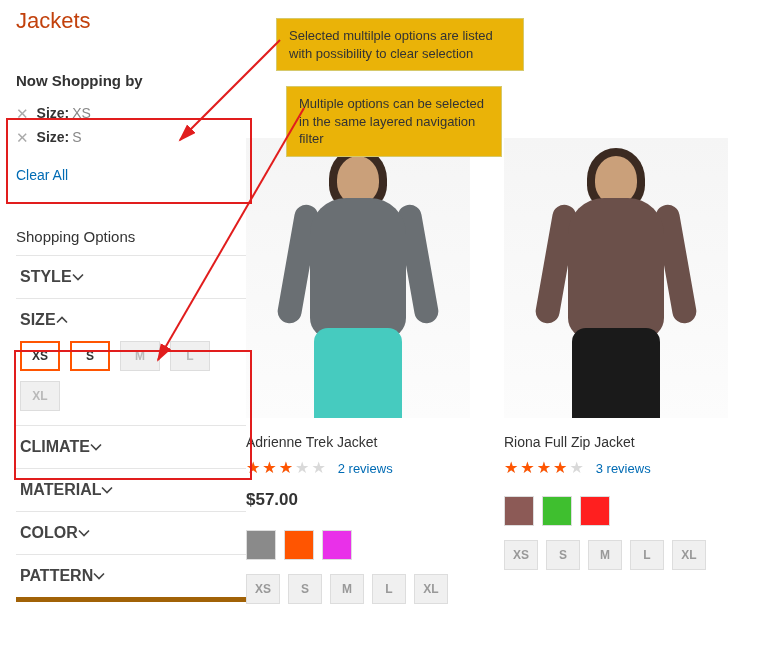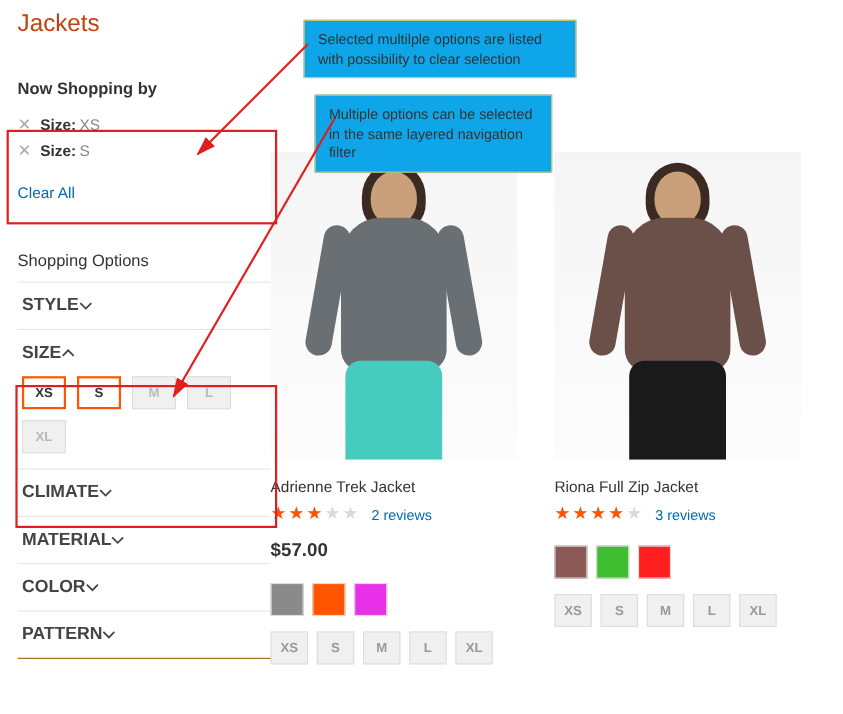--- a/index.html
+++ b/index.html
@@ -45,7 +45,7 @@
 
   
   .anno-box { position: absolute; border: 2px solid #e11d1d; pointer-events: none; }
-  .callout { position: absolute; background: #0ea5e9; border: 1px solid #d6c96b; padding: 8px 12px; font-size: 13px; color: #333; line-height: 1.35; max-width: 260px; }
+  .callout { position: absolute; background: #eab308; border: 1px solid #d6c96b; padding: 8px 12px; font-size: 13px; color: #333; line-height: 1.35; max-width: 260px; }
   svg.arrow { position: absolute; overflow: visible; pointer-events: none; }
   .arrow line { stroke: #e11d1d; stroke-width: 2; }
   .arrow polygon { fill: #e11d1d; }

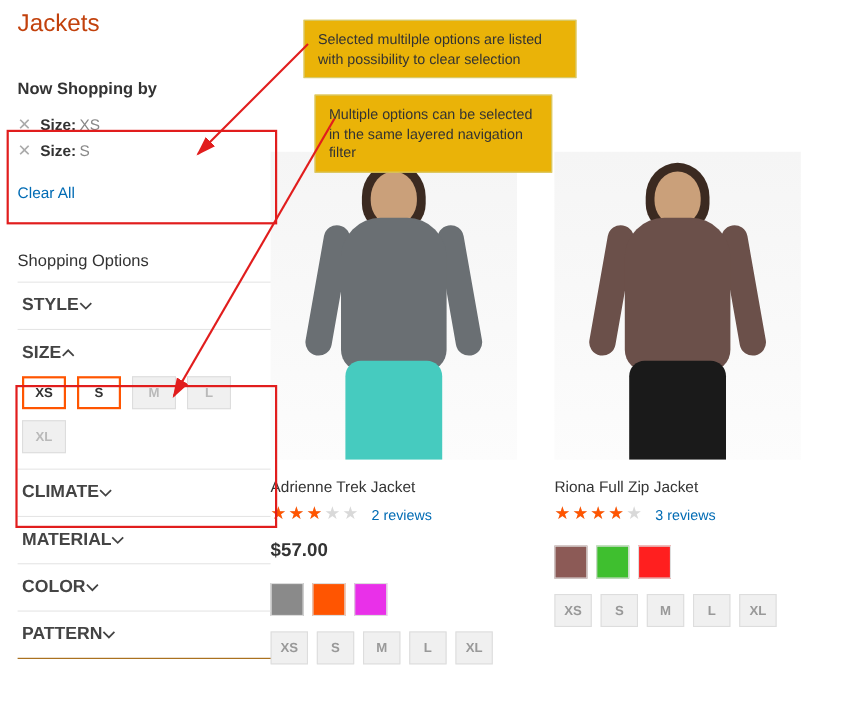--- a/index.html
+++ b/index.html
@@ -20,7 +20,7 @@
 
   .options-title { font-size: 15px; font-weight: 400; margin: 38px 0 10px 0; }
   .filter-row { border-top: 1px solid #e5e5e5; }
-  .filter-row:last-child { border-bottom: 1px solid #a16207; }
+  .filter-row:last-child { border-bottom: 5px solid #a16207; }
   .filter-head { display: flex; justify-content: flex-start; align-items: center; padding: 12px 4px; cursor: pointer; text-transform: uppercase; font-size: 16px; font-weight: 600; color: #444; }
   .chev { width: 12px; height: 12px; }
   .chev svg { width: 12px; height: 12px; display: block; }

